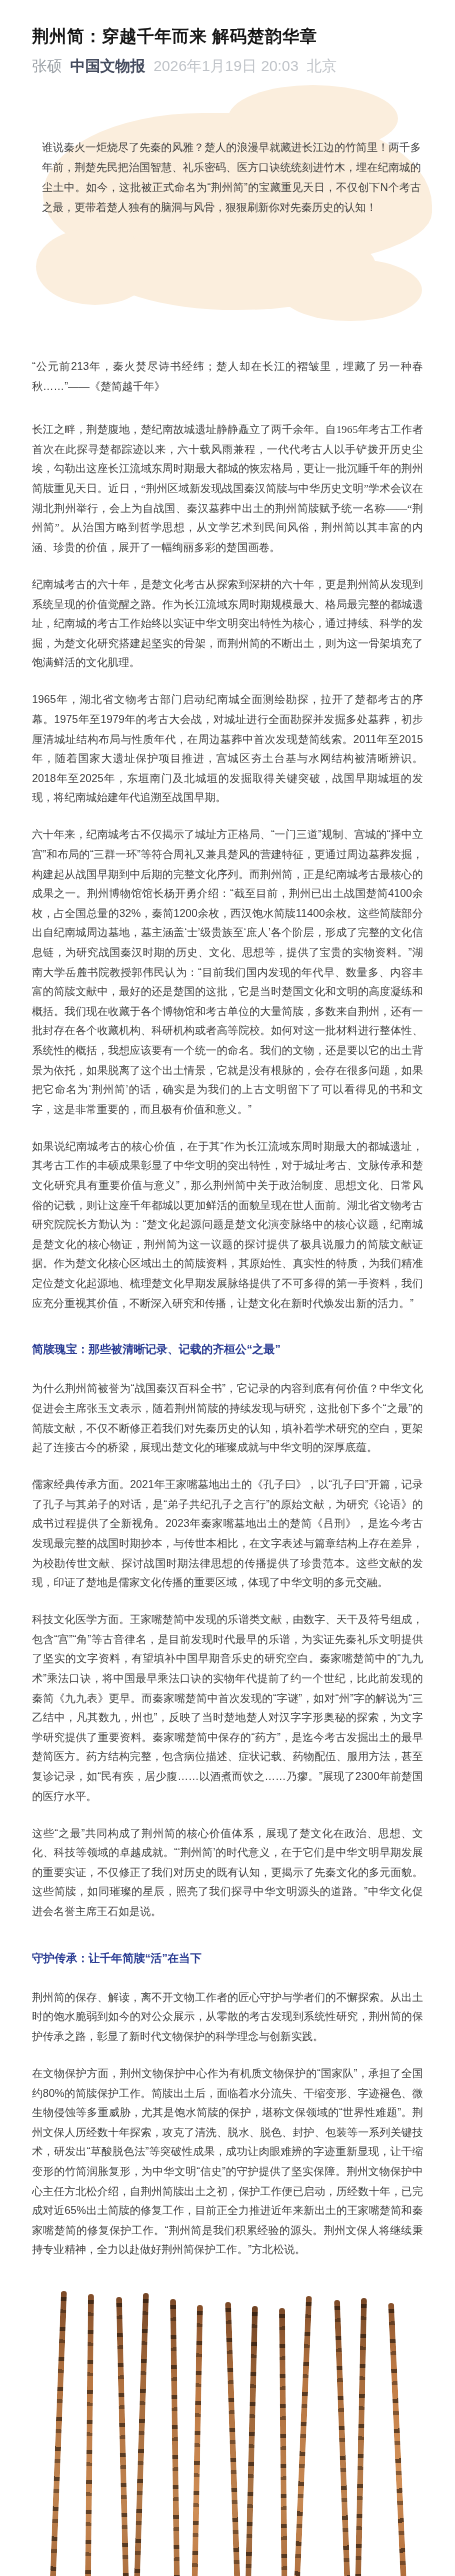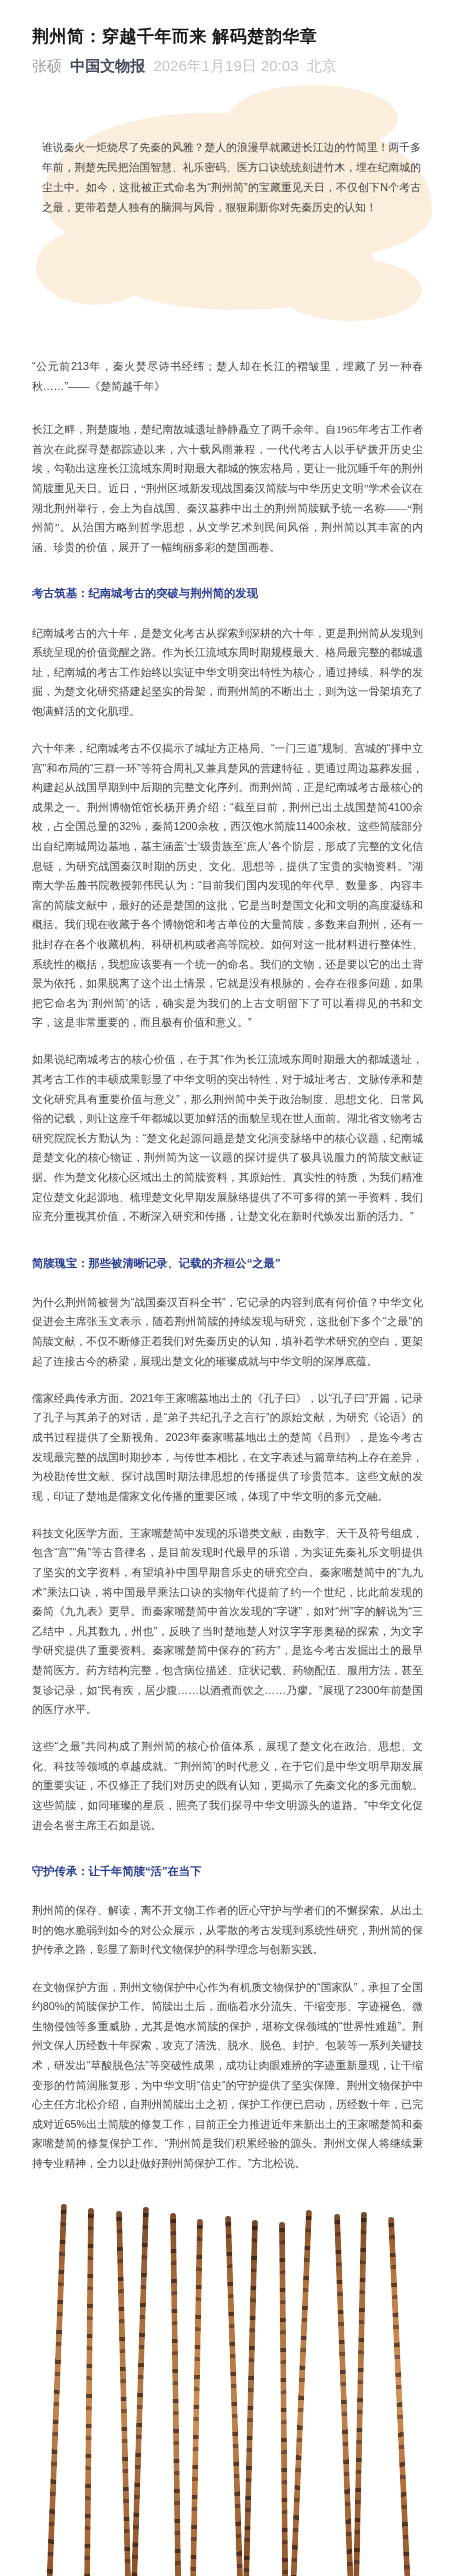--- a/index.html
+++ b/index.html
@@ -80,7 +80,6 @@
 
   <p class="body first">长江之畔，荆楚腹地，楚纪南故城遗址静静矗立了两千余年。自1965年考古工作者首次在此探寻楚都踪迹以来，六十载风雨兼程，一代代考古人以手铲拨开历史尘埃，勾勒出这座长江流域东周时期最大都城的恢宏格局，更让一批沉睡千年的荆州简牍重见天日。近日，“荆州区域新发现战国秦汉简牍与中华历史文明”学术会议在湖北荆州举行，会上为自战国、秦汉墓葬中出土的荆州简牍赋予统一名称——“荆州简”。从治国方略到哲学思想，从文学艺术到民间风俗，荆州简以其丰富的内涵、珍贵的价值，展开了一幅绚丽多彩的楚国画卷。</p>
 
-  <h2 class="sec">考古筑基：纪南城考古的突破与荆州简的发现</h2>
   <p class="body">纪南城考古的六十年，是楚文化考古从探索到深耕的六十年，更是荆州简从发现到系统呈现的价值觉醒之路。作为长江流域东周时期规模最大、格局最完整的都城遗址，纪南城的考古工作始终以实证中华文明突出特性为核心，通过持续、科学的发掘，为楚文化研究搭建起坚实的骨架，而荆州简的不断出土，则为这一骨架填充了饱满鲜活的文化肌理。</p>
   <p class="body">六十年来，纪南城考古不仅揭示了城址方正格局、“一门三道”规制、宫城的“择中立宫”和布局的“三群一环”等符合周礼又兼具楚风的营建特征，更通过周边墓葬发掘，构建起从战国早期到中后期的完整文化序列。而荆州简，正是纪南城考古最核心的成果之一。荆州博物馆馆长杨开勇介绍：“截至目前，荆州已出土战国楚简4100余枚，占全国总量的32%，秦简1200余枚，西汉饱水简牍11400余枚。这些简牍部分出自纪南城周边墓地，墓主涵盖‘士’级贵族至‘庶人’各个阶层，形成了完整的文化信息链，为研究战国秦汉时期的历史、文化、思想等，提供了宝贵的实物资料。”湖南大学岳麓书院教授郭伟民认为：“目前我们国内发现的年代早、数量多、内容丰富的简牍文献中，最好的还是楚国的这批，它是当时楚国文化和文明的高度凝练和概括。我们现在收藏于各个博物馆和考古单位的大量简牍，多数来自荆州，还有一批封存在各个收藏机构、科研机构或者高等院校。如何对这一批材料进行整体性、系统性的概括，我想应该要有一个统一的命名。我们的文物，还是要以它的出土背景为依托，如果脱离了这个出土情景，它就是没有根脉的，会存在很多问题，如果把它命名为‘荆州简’的话，确实是为我们的上古文明留下了可以看得见的书和文字，这是非常重要的，而且极有价值和意义。”</p>
   <p class="body">如果说纪南城考古的核心价值，在于其“作为长江流域东周时期最大的都城遗址，其考古工作的丰硕成果彰显了中华文明的突出特性，对于城址考古、文脉传承和楚文化研究具有重要价值与意义”，那么荆州简中关于政治制度、思想文化、日常风俗的记载，则让这座千年都城以更加鲜活的面貌呈现在世人面前。湖北省文物考古研究院院长方勤认为：“楚文化起源问题是楚文化演变脉络中的核心议题，纪南城是楚文化的核心物证，荆州简为这一议题的探讨提供了极具说服力的简牍文献证据。作为楚文化核心区域出土的简牍资料，其原始性、真实性的特质，为我们精准定位楚文化起源地、梳理楚文化早期发展脉络提供了不可多得的第一手资料，我们应充分重视其价值，不断深入研究和传播，让楚文化在新时代焕发出新的活力。”</p>

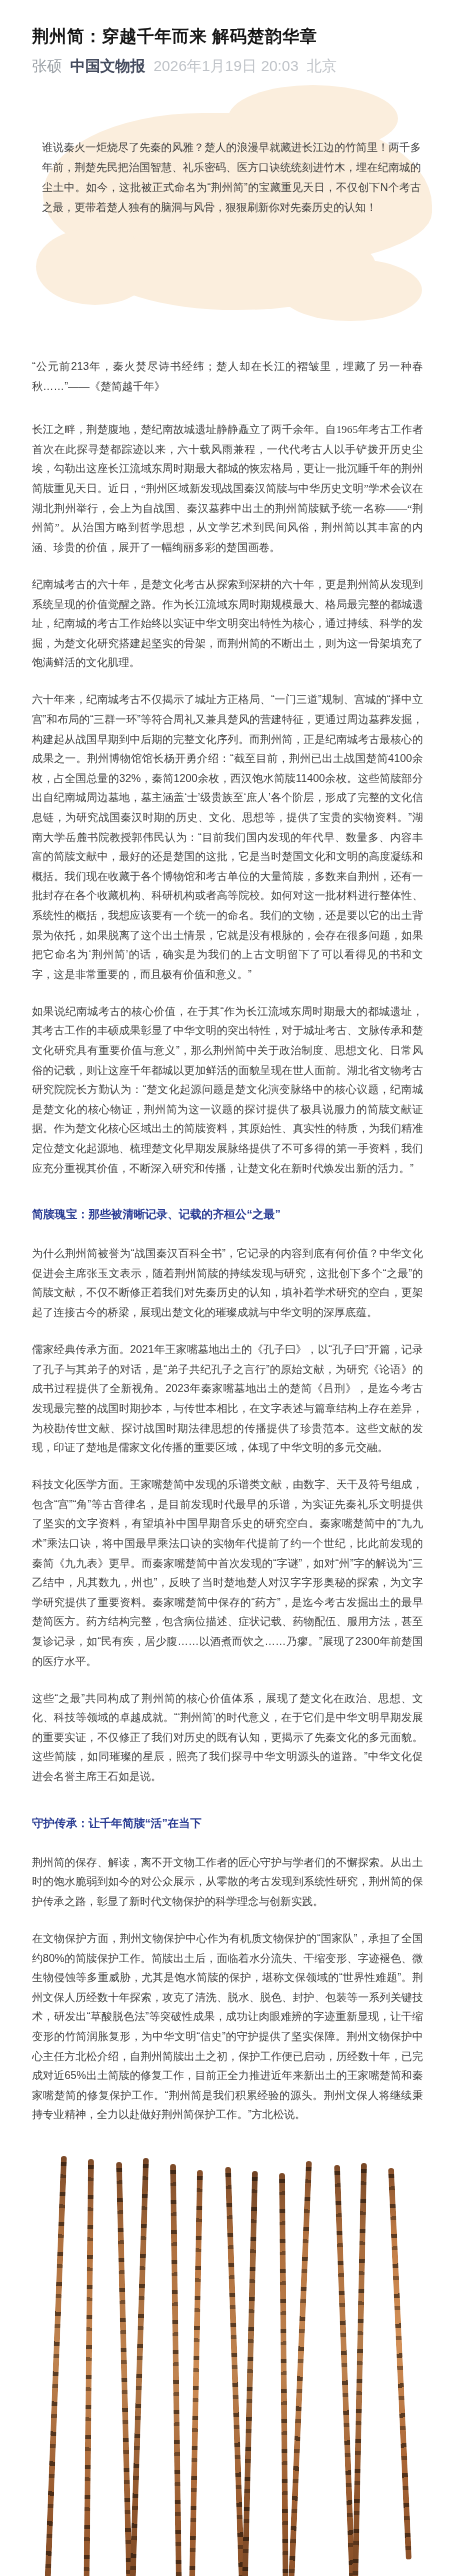--- a/index.html
+++ b/index.html
@@ -81,6 +81,7 @@
   <p class="body first">长江之畔，荆楚腹地，楚纪南故城遗址静静矗立了两千余年。自1965年考古工作者首次在此探寻楚都踪迹以来，六十载风雨兼程，一代代考古人以手铲拨开历史尘埃，勾勒出这座长江流域东周时期最大都城的恢宏格局，更让一批沉睡千年的荆州简牍重见天日。近日，“荆州区域新发现战国秦汉简牍与中华历史文明”学术会议在湖北荆州举行，会上为自战国、秦汉墓葬中出土的荆州简牍赋予统一名称——“荆州简”。从治国方略到哲学思想，从文学艺术到民间风俗，荆州简以其丰富的内涵、珍贵的价值，展开了一幅绚丽多彩的楚国画卷。</p>
 
   <p class="body">纪南城考古的六十年，是楚文化考古从探索到深耕的六十年，更是荆州简从发现到系统呈现的价值觉醒之路。作为长江流域东周时期规模最大、格局最完整的都城遗址，纪南城的考古工作始终以实证中华文明突出特性为核心，通过持续、科学的发掘，为楚文化研究搭建起坚实的骨架，而荆州简的不断出土，则为这一骨架填充了饱满鲜活的文化肌理。</p>
+  <p class="body">1965年，湖北省文物考古部门启动纪南城全面测绘勘探，拉开了楚都考古的序幕。1975年至1979年的考古大会战，对城址进行全面勘探并发掘多处墓葬，初步厘清城址结构布局与性质年代，在周边墓葬中首次发现楚简线索。2011年至2015年，随着国家大遗址保护项目推进，宫城区夯土台基与水网结构被清晰辨识。2018年至2025年，东垣南门及北城垣的发掘取得关键突破，战国早期城垣的发现，将纪南城始建年代追溯至战国早期。</p>
   <p class="body">六十年来，纪南城考古不仅揭示了城址方正格局、“一门三道”规制、宫城的“择中立宫”和布局的“三群一环”等符合周礼又兼具楚风的营建特征，更通过周边墓葬发掘，构建起从战国早期到中后期的完整文化序列。而荆州简，正是纪南城考古最核心的成果之一。荆州博物馆馆长杨开勇介绍：“截至目前，荆州已出土战国楚简4100余枚，占全国总量的32%，秦简1200余枚，西汉饱水简牍11400余枚。这些简牍部分出自纪南城周边墓地，墓主涵盖‘士’级贵族至‘庶人’各个阶层，形成了完整的文化信息链，为研究战国秦汉时期的历史、文化、思想等，提供了宝贵的实物资料。”湖南大学岳麓书院教授郭伟民认为：“目前我们国内发现的年代早、数量多、内容丰富的简牍文献中，最好的还是楚国的这批，它是当时楚国文化和文明的高度凝练和概括。我们现在收藏于各个博物馆和考古单位的大量简牍，多数来自荆州，还有一批封存在各个收藏机构、科研机构或者高等院校。如何对这一批材料进行整体性、系统性的概括，我想应该要有一个统一的命名。我们的文物，还是要以它的出土背景为依托，如果脱离了这个出土情景，它就是没有根脉的，会存在很多问题，如果把它命名为‘荆州简’的话，确实是为我们的上古文明留下了可以看得见的书和文字，这是非常重要的，而且极有价值和意义。”</p>
   <p class="body">如果说纪南城考古的核心价值，在于其“作为长江流域东周时期最大的都城遗址，其考古工作的丰硕成果彰显了中华文明的突出特性，对于城址考古、文脉传承和楚文化研究具有重要价值与意义”，那么荆州简中关于政治制度、思想文化、日常风俗的记载，则让这座千年都城以更加鲜活的面貌呈现在世人面前。湖北省文物考古研究院院长方勤认为：“楚文化起源问题是楚文化演变脉络中的核心议题，纪南城是楚文化的核心物证，荆州简为这一议题的探讨提供了极具说服力的简牍文献证据。作为楚文化核心区域出土的简牍资料，其原始性、真实性的特质，为我们精准定位楚文化起源地、梳理楚文化早期发展脉络提供了不可多得的第一手资料，我们应充分重视其价值，不断深入研究和传播，让楚文化在新时代焕发出新的活力。”</p>
 

